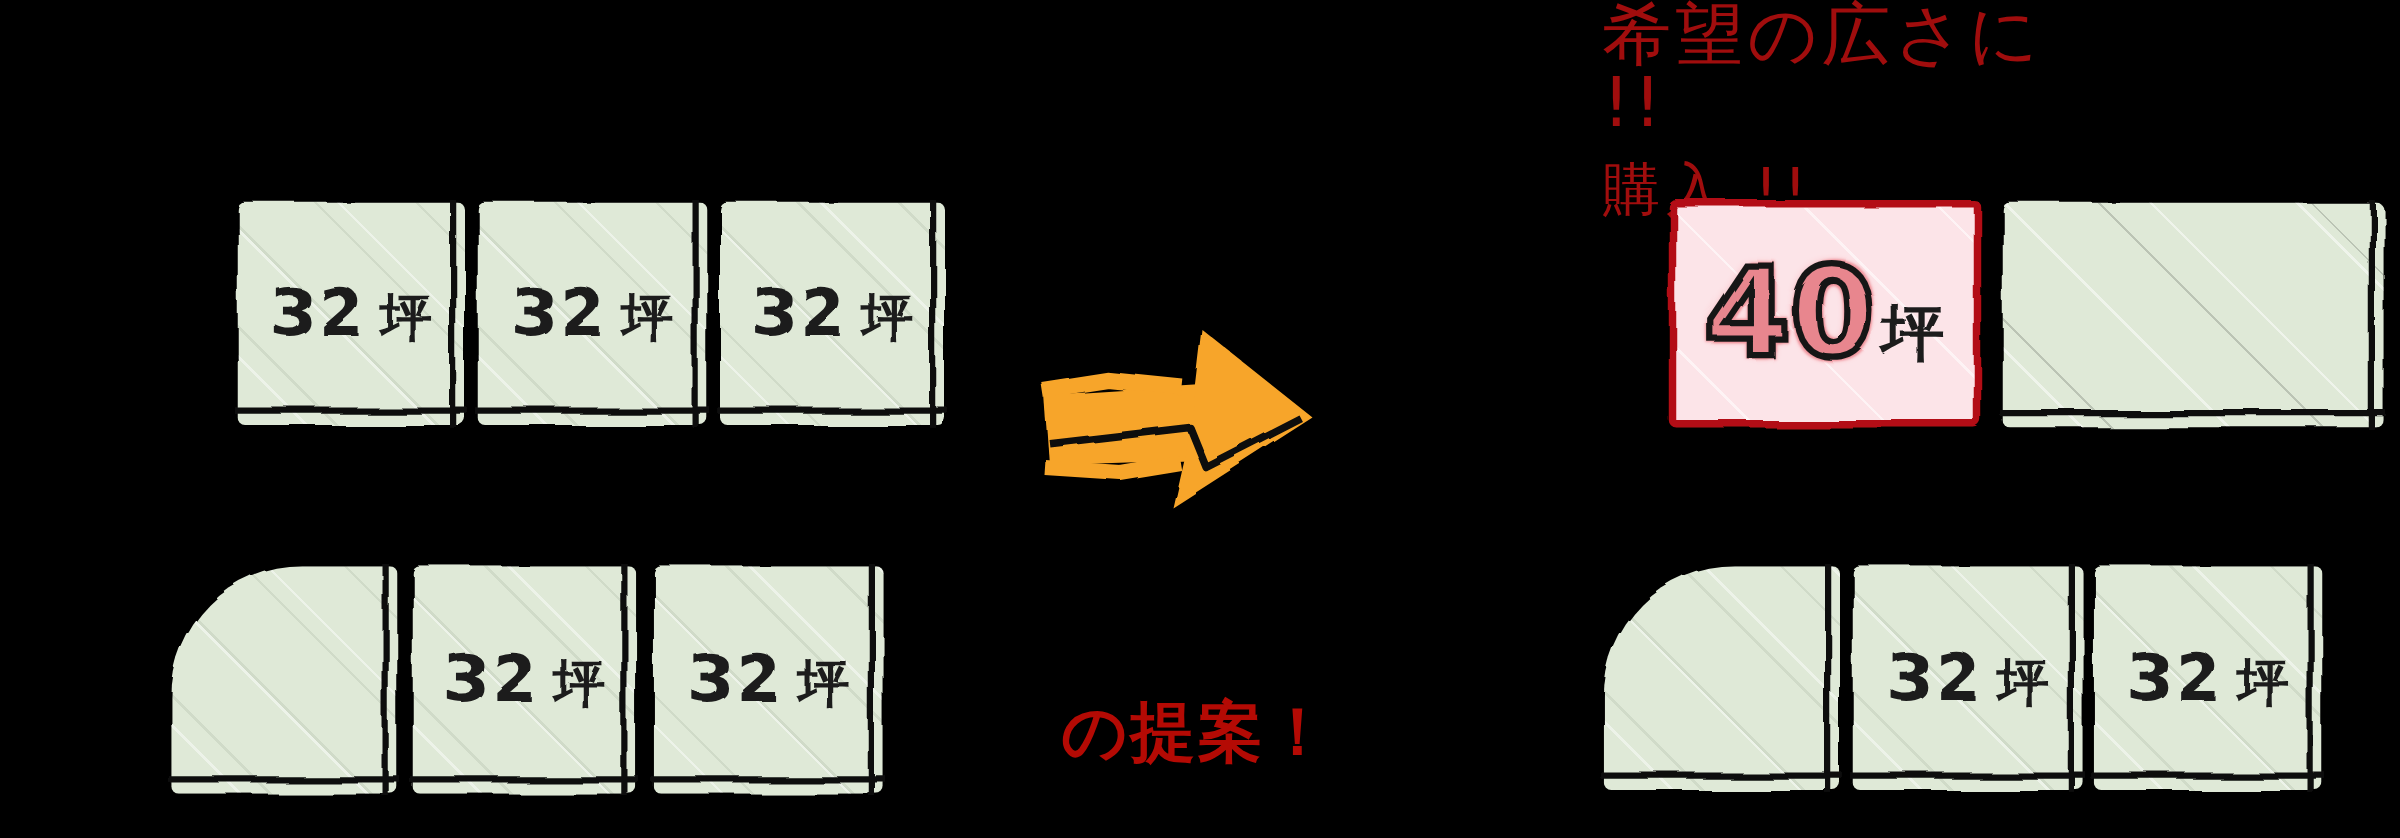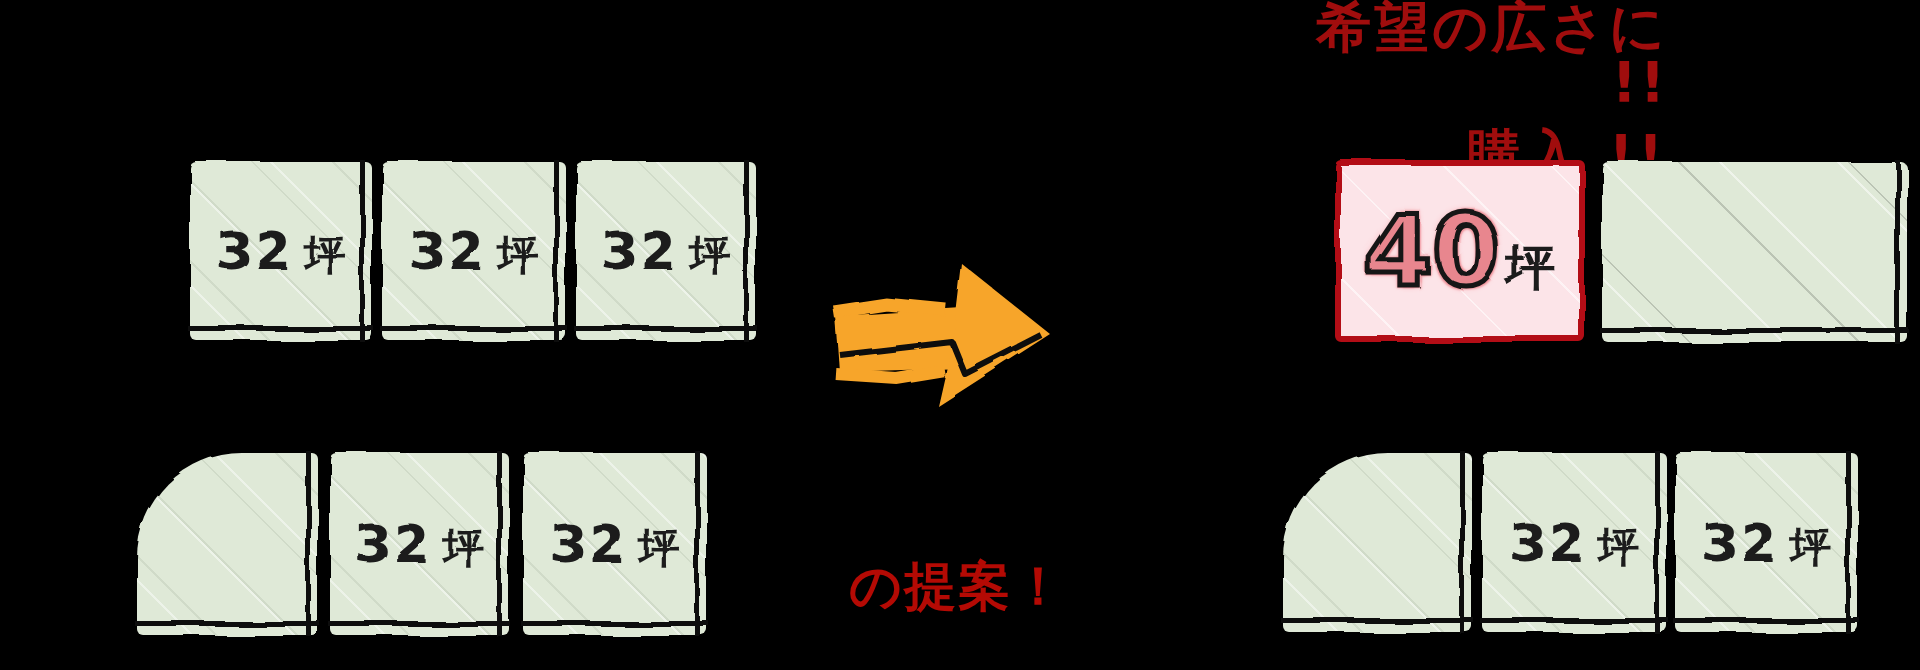--- a/index.html
+++ b/index.html
@@ -71,8 +71,8 @@
   }
   .lbl .u40{font-size:50px;font-weight:700;color:var(--label-black);margin-left:6px;}
   .headline{
-    position:absolute;left:1282px;top:0;width:386px;text-align:right;
-    color:var(--heading-red);font-weight:700;
+    position:absolute;left:1282px;top:0;width:386px;text-align:left;
+    color:var(--heading-red);font-weight:400;
   }
   .headline .l1{font-size:55px;letter-spacing:3px;line-height:1.0;}
   .headline .l2{font-size:54px;letter-spacing:5px;line-height:1.0;margin-top:18px;}

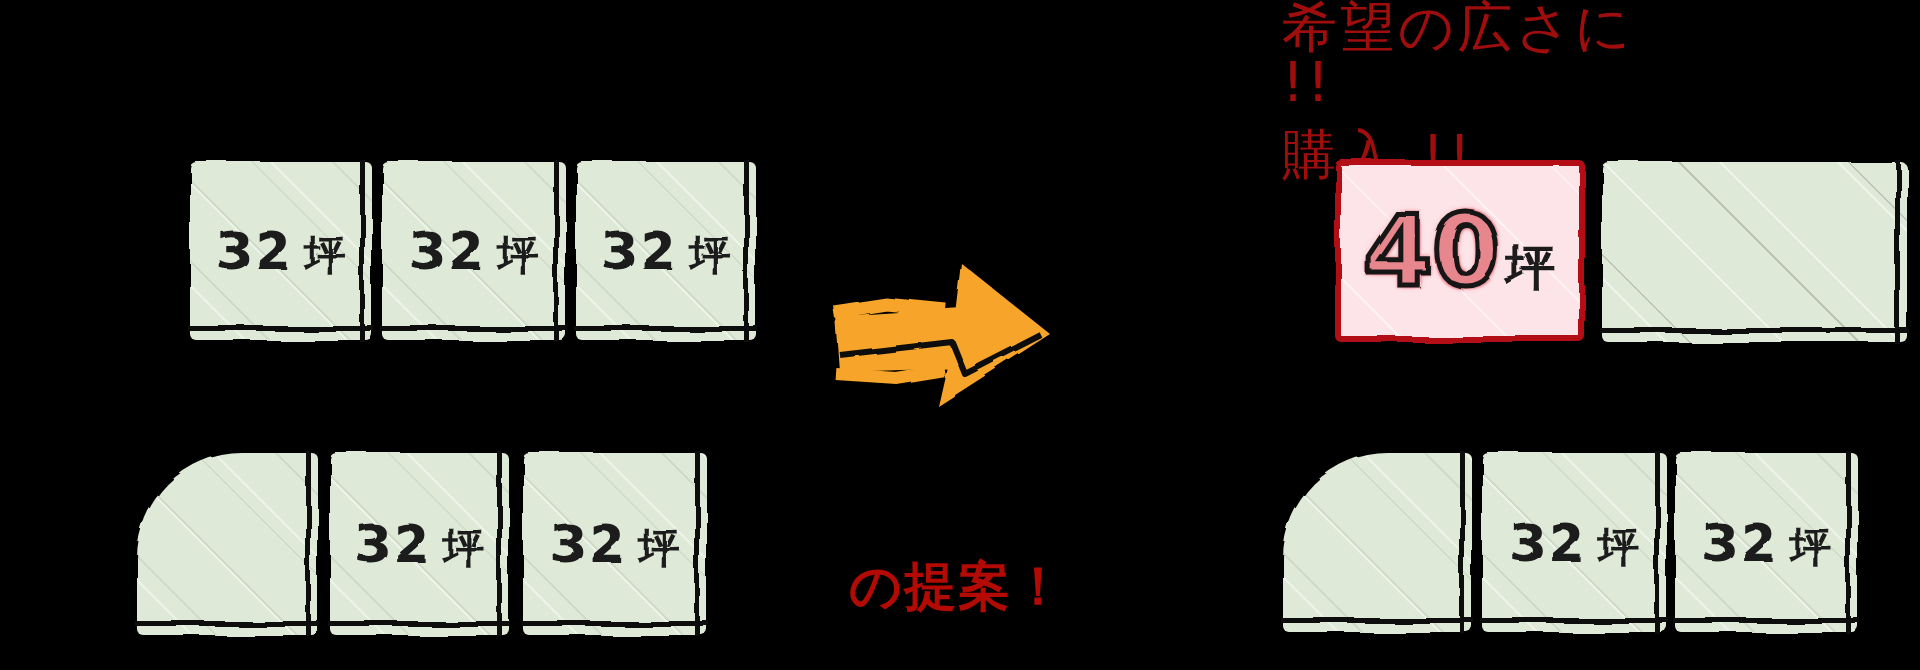--- a/index.html
+++ b/index.html
@@ -75,7 +75,7 @@
     color:var(--heading-red);font-weight:400;
   }
   .headline .l1{font-size:55px;letter-spacing:3px;line-height:1.0;}
-  .headline .l2{font-size:54px;letter-spacing:5px;line-height:1.0;margin-top:18px;}
+  .headline .l2{font-size:46px;letter-spacing:5px;line-height:1.0;margin-top:18px;}
   .pro-wrap{position:absolute;left:843px;top:438px;}
   .proposal{
     position:absolute;left:849px;top:560px;

